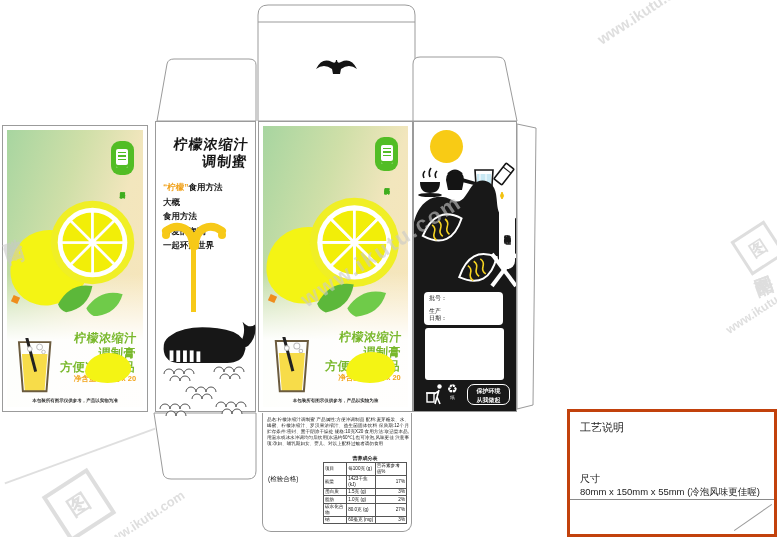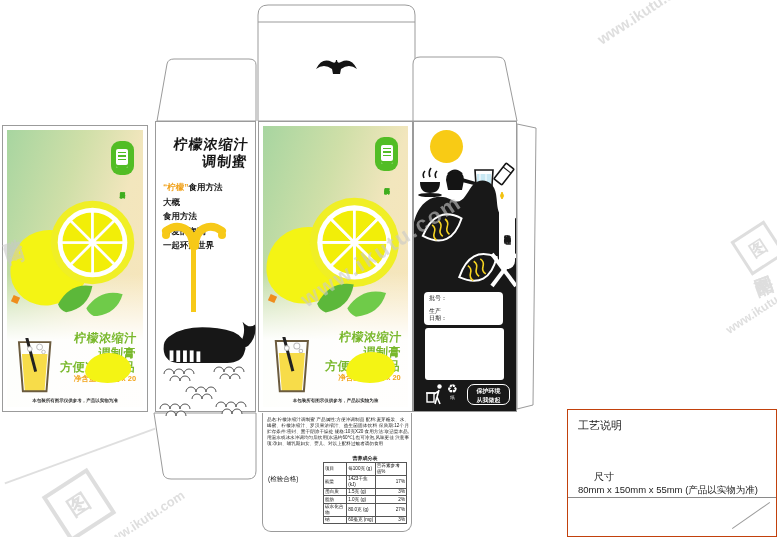--- a/index.html
+++ b/index.html
@@ -69,7 +69,7 @@
   .ntable td,.ntable th{border:0.5px solid #555;padding:0.5px 1px;line-height:5.5px;font-weight:normal;text-align:left;}
   .ntable td:last-child{text-align:right;}
   
-  #notes{left:567px;top:409px;width:210px;height:128px;border:1px solid #c2410c;background:#fff;
+  #notes{left:567px;top:409px;width:210px;height:128px;border:3px solid #c2410c;background:#fff;
     position:absolute;z-index:3;box-sizing:border-box;font-size:10px;color:#222;}
   #notes .n-title{position:absolute;left:10px;top:8px;font-size:11px;}
   #notes .n-body{position:absolute;left:10px;top:27px;width:192px;line-height:13px;font-size:10px;}

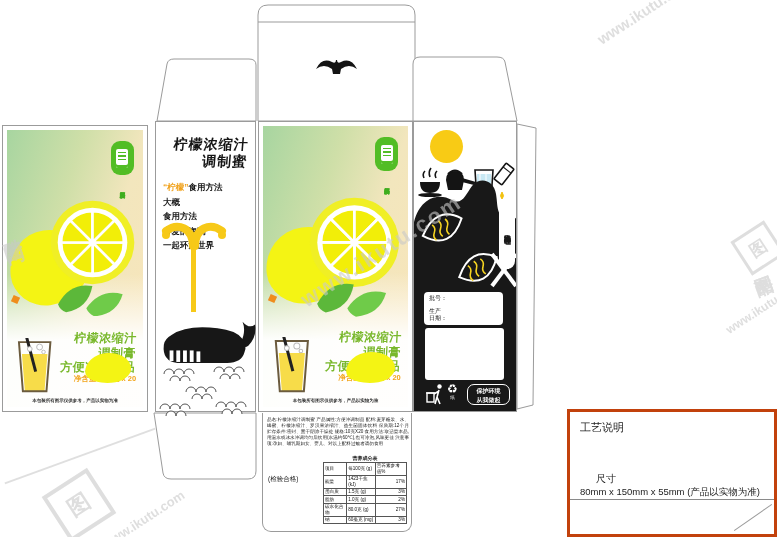--- a/index.html
+++ b/index.html
@@ -74,7 +74,7 @@
   #notes .n-title{position:absolute;left:10px;top:8px;font-size:11px;}
   #notes .n-body{position:absolute;left:10px;top:27px;width:192px;line-height:13px;font-size:10px;}
   #notes .red{color:#e03a2f;}
-  #notes .n-sizelbl{position:absolute;left:26px;top:60px;text-align:right;}
+  #notes .n-sizelbl{position:absolute;left:10px;top:60px;text-align:right;}
   #notes .n-sizeval{position:absolute;left:10px;top:74px;font-size:9.5px;}
   #notes .divider{position:absolute;left:0;top:87px;width:100%;border-top:1px solid #8a8a8a;}
   #notes .fold{position:absolute;left:160px;top:105px;width:46px;border-top:1px solid #9b9b9b;transform:rotate(-35deg);}

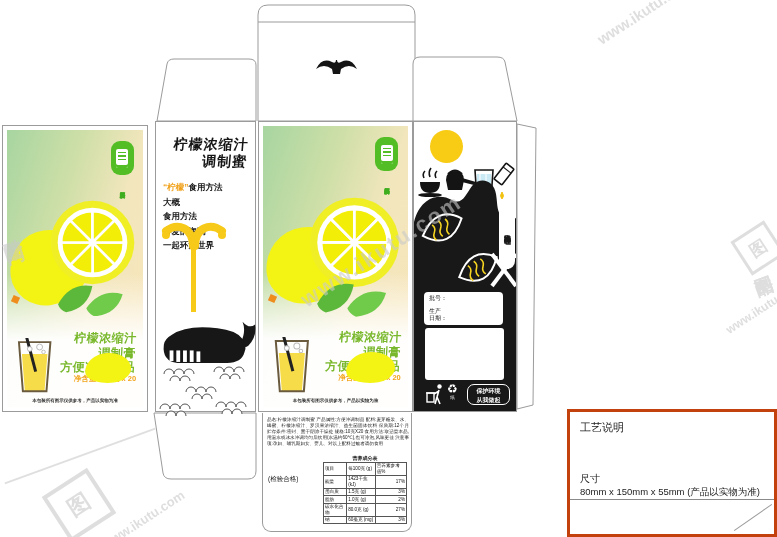--- a/index.html
+++ b/index.html
@@ -392,7 +392,7 @@
   <div id="notes">
     <div class="n-title">工艺说明</div>
     <div class="n-sizelbl">尺寸</div>
-    <div class="n-sizeval">80mm x 150mm x 55mm  (产品以实物为准)</div>
+    <div class="n-sizeval">80mm x 150mm x 55mm  (冷泡风味更佳喔)</div>
     <div class="divider"></div>
     <div class="fold"></div>
   </div>

